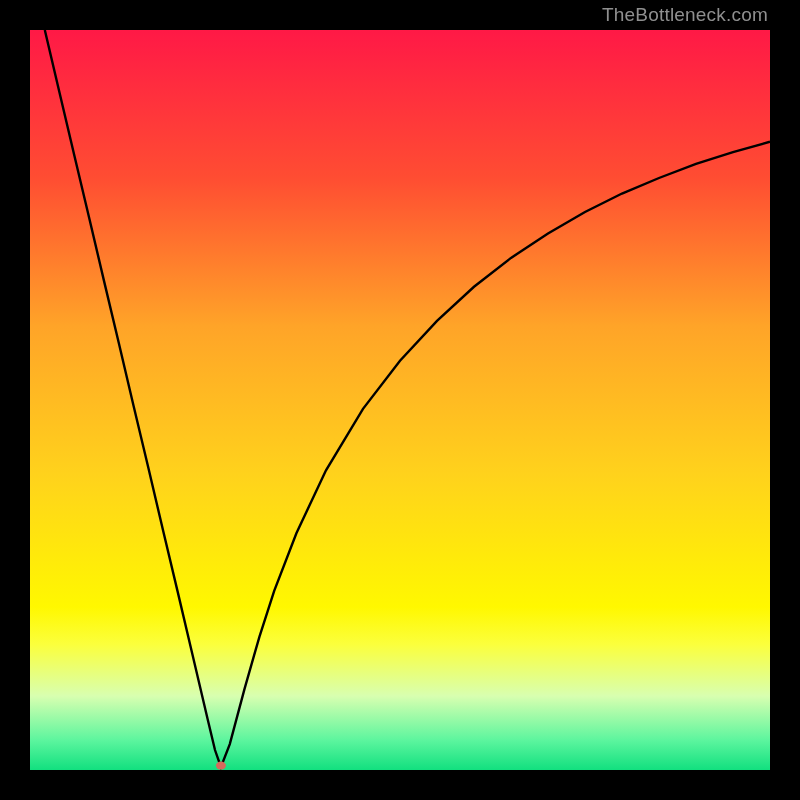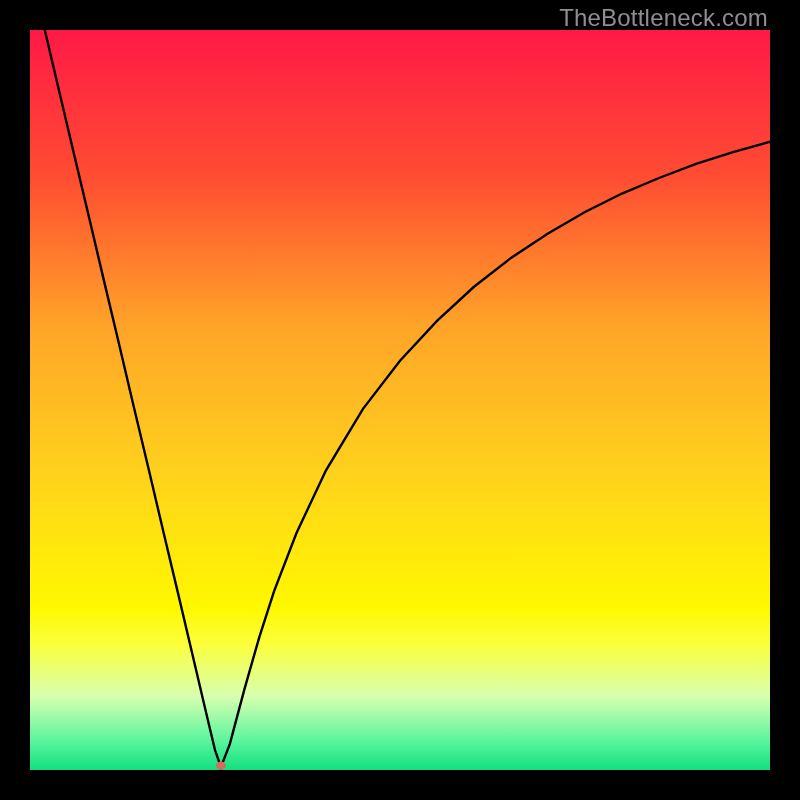--- a/index.html
+++ b/index.html
@@ -30,7 +30,7 @@
     top: 4px;
     right: 32px;
     font-family: Arial, Helvetica, sans-serif;
-    font-size: 24px;
+    font-size: 19px;
     color: #8f8f8f;
     letter-spacing: 0.2px;
     font-weight: 500;

